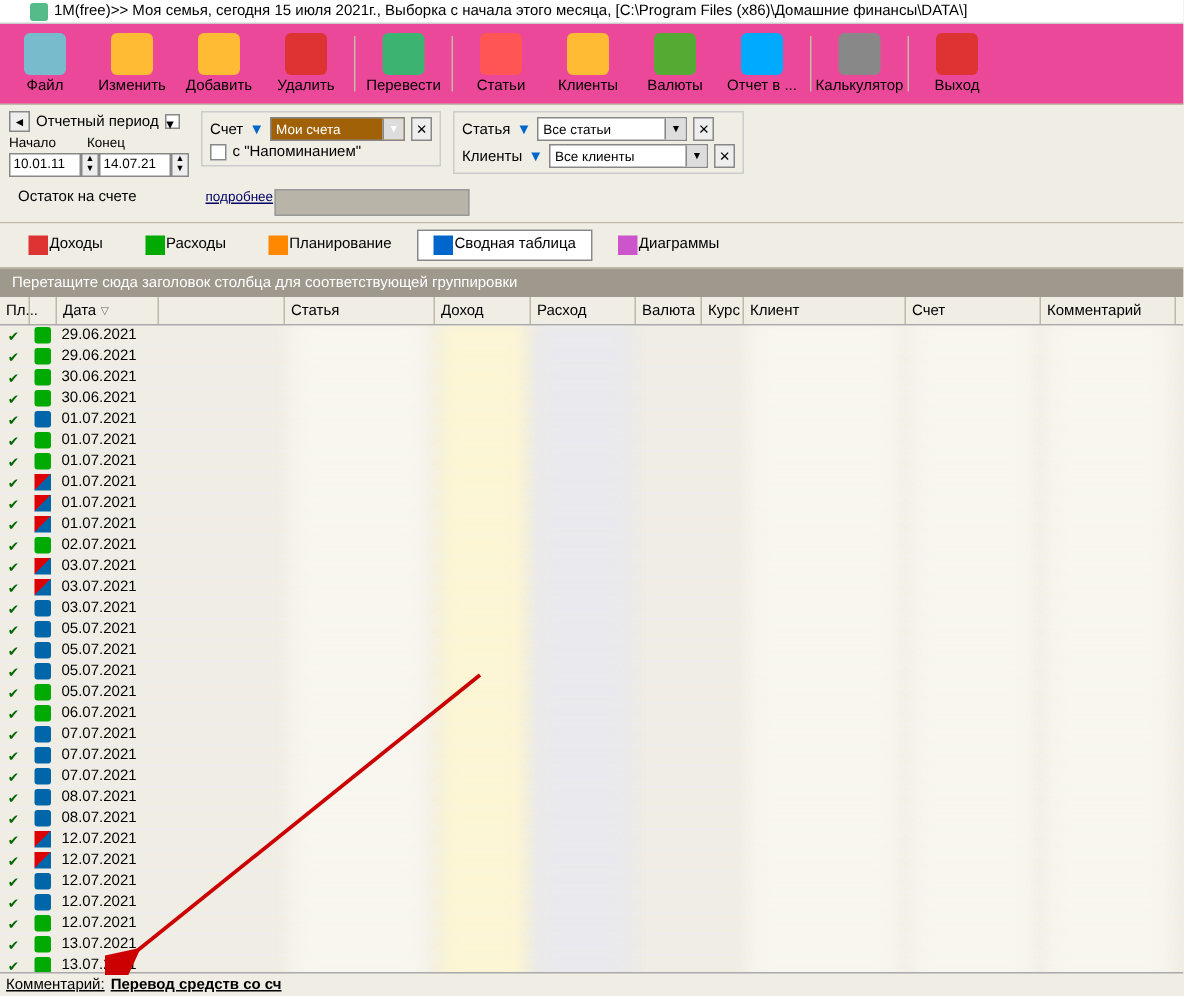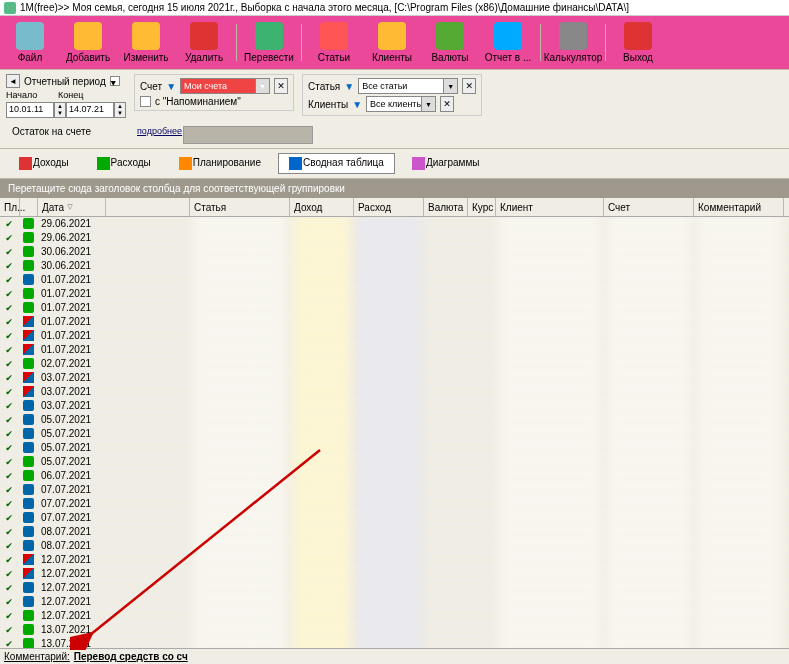--- a/index.html
+++ b/index.html
@@ -4,7 +4,7 @@
 <style>
   * { box-sizing: border-box; margin: 0; padding: 0; font-family: Tahoma, Arial, sans-serif; font-size: 10px; }
   body { width: 789px; height: 664px; background: #f0ede4; position: relative; overflow: hidden; }
-  .titlebar { height: 16px; background: #fff; display: flex; align-items: center; padding: 0 4px; border-bottom: 1px solid #ccc; }
+  .titlebar { height: 16px; background: #fff; display: flex; align-items: center; padding: 0 20px; border-bottom: 1px solid #ccc; }
   .sys-icon { width: 12px; height: 12px; margin-right: 4px; background: #5b8; border-radius: 2px; }
   .title-text { font-size: 10px; color: #000; }
   .main-toolbar { display: flex; gap: 2px; padding: 4px 2px; background: #ec4899; border-bottom: 1px solid #c0b8a8; }

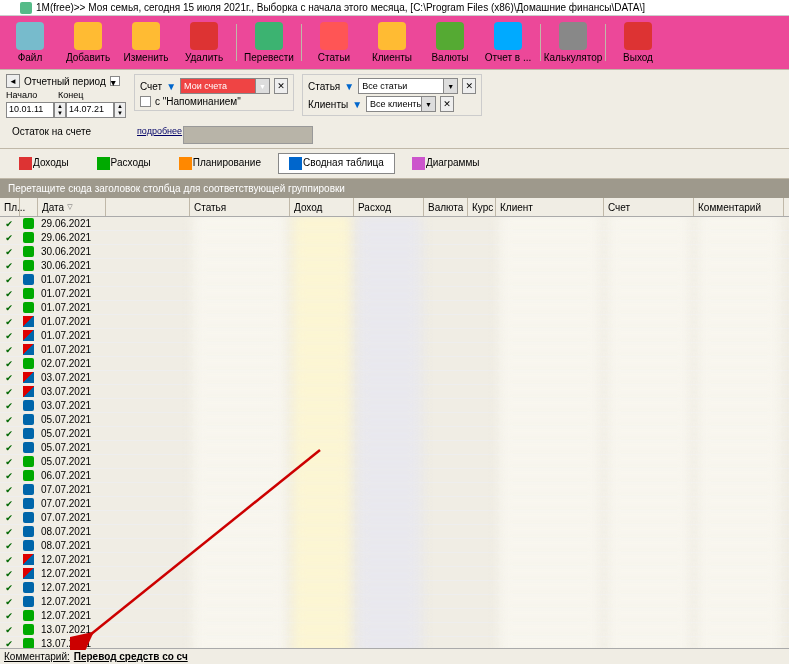--- a/index.html
+++ b/index.html
@@ -82,11 +82,11 @@
     </div>
     <div class="tb-btn">
       <div class="tb-icon" style="background:#fb3;border-radius:4px"></div>
-      <div class="tb-label">Добавить</div>
+      <div class="tb-label">Изменить</div>
     </div>
     <div class="tb-btn">
       <div class="tb-icon" style="background:#fb3;border-radius:4px"></div>
-      <div class="tb-label">Изменить</div>
+      <div class="tb-label">Добавить</div>
     </div>
     <div class="tb-btn">
       <div class="tb-icon" style="background:#d33;border-radius:4px"></div>

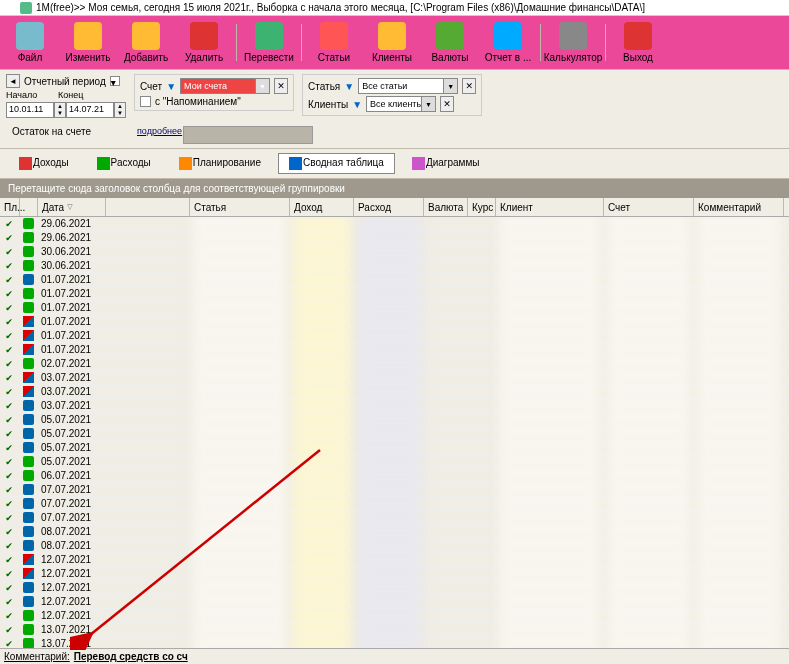--- a/index.html
+++ b/index.html
@@ -28,7 +28,7 @@
   .filter-row { display: flex; align-items: center; gap: 4px; }
   .flabel { font-size: 10px; }
   .combo { height: 16px; border: 1px solid #888; background: #fff; display: flex; align-items: center; }
-  .combo.blue { background: #ef4444; color: #fff; }
+  .combo.blue { background: #a16207; color: #fff; }
   .combo-text { flex: 1; padding: 0 3px; font-size: 9px; overflow: hidden; white-space: nowrap; }
   .combo-arrow { width: 14px; height: 100%; background: #ddd; border-left: 1px solid #888; display: flex; align-items: center; justify-content: center; font-size: 7px; cursor: pointer; }
   .xbtn { width: 14px; height: 16px; border: 1px solid #888; background: #eee; font-size: 9px; line-height: 14px; text-align: center; cursor: pointer; }

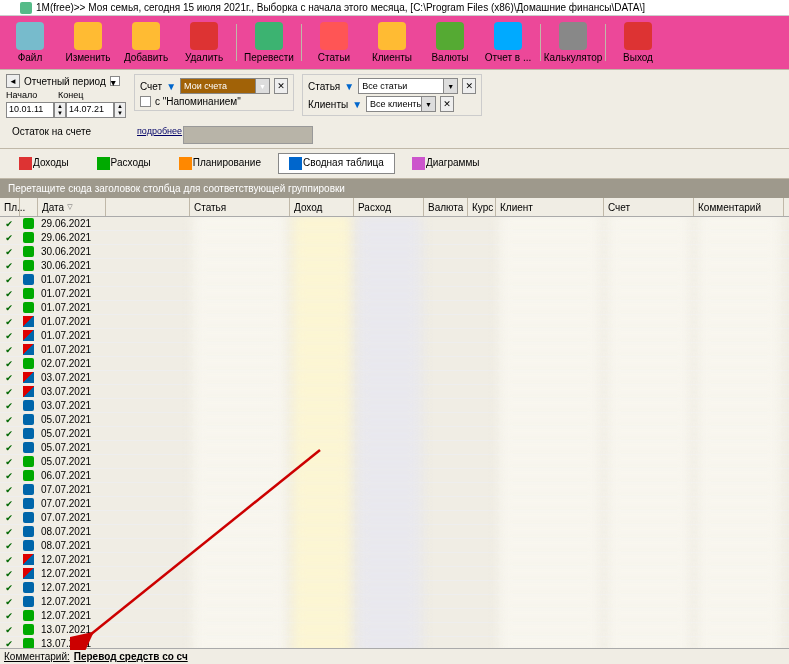--- a/index.html
+++ b/index.html
@@ -180,7 +180,7 @@
     <div class="filter-row">
       <span class="flabel">Клиенты</span>
       <span style="color:#06c">▼</span>
-      <div class="combo" style="width:70px">
+      <div class="combo" style="width:106px">
         <span class="combo-text">Все клиенты</span>
         <span class="combo-arrow">▼</span>
       </div>

